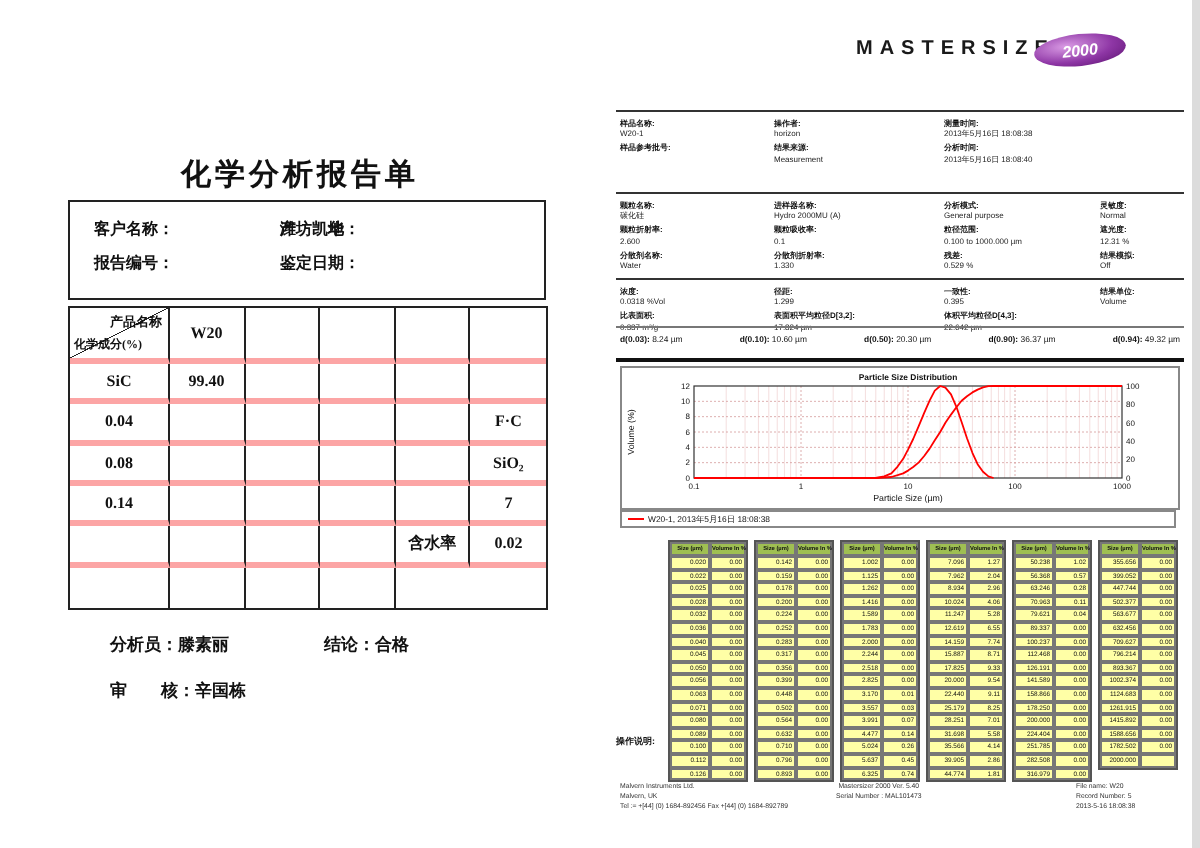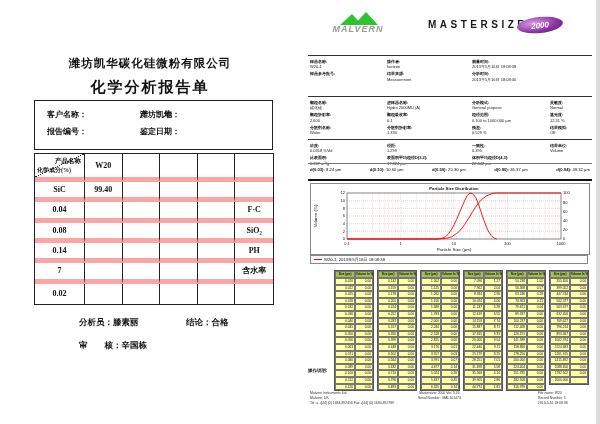--- a/index.html
+++ b/index.html
@@ -159,13 +159,6 @@
   </div>
 
   <div class="page-right">
-    <div class="malvern">
-      <svg width="72" height="14" viewBox="0 0 72 14">
-        <polygon points="18,13 30,2 40,13" fill="#2fc32f"></polygon>
-        <polygon points="32,13 44,0 56,13" fill="#2fc32f"></polygon>
-      </svg>
-      <div class="mt">MALVERN</div>
-    </div>
     <div class="mastersizer">MASTERSIZER</div>
     <div class="ms2000">2000</div>
 

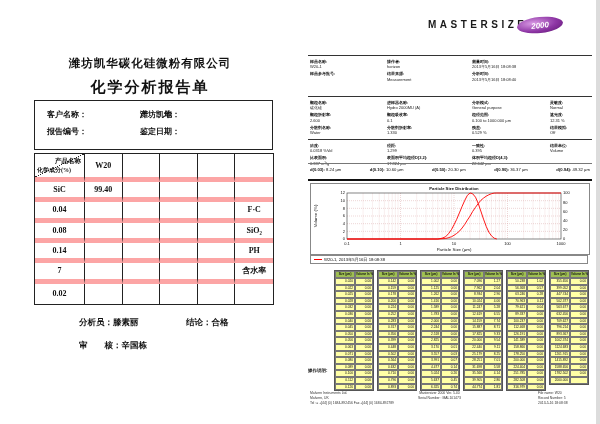--- a/index.html
+++ b/index.html
@@ -92,7 +92,6 @@
 <div class="canvas">
 
   <div class="page-left">
-    <div class="l-company">潍坊凯华碳化硅微粉有限公司</div>
     <div class="l-title">化学分析报告单</div>
 
     <div class="info-box">

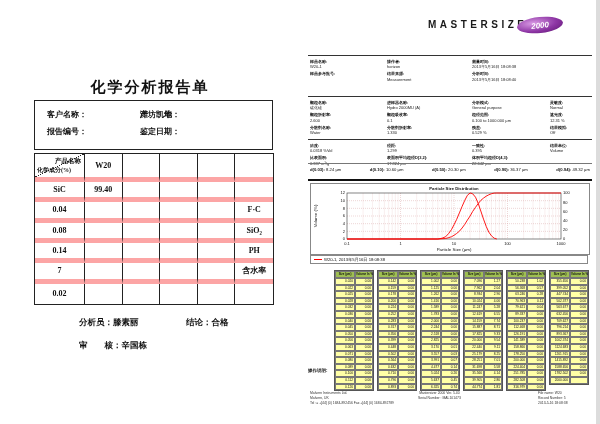--- a/index.html
+++ b/index.html
@@ -21,7 +21,7 @@
 
   .chem{position:absolute;left:34px;top:153px;width:238px;height:150px;border:1px solid #222;
         display:grid;grid-template-columns:50px repeat(5,1fr);grid-template-rows:28px repeat(6,1fr);}
-  .chem .cell{border-right:1px solid #222;border-bottom:5px solid #fca5a5;display:flex;
+  .chem .cell{border-right:1px solid #222;border-bottom:3px solid #fca5a5;display:flex;
               align-items:center;justify-content:center;font-size:8px;}
   .chem .cell:nth-child(6n){border-right:none;}
   .chem .cell:nth-child(n+37){border-bottom:none;}

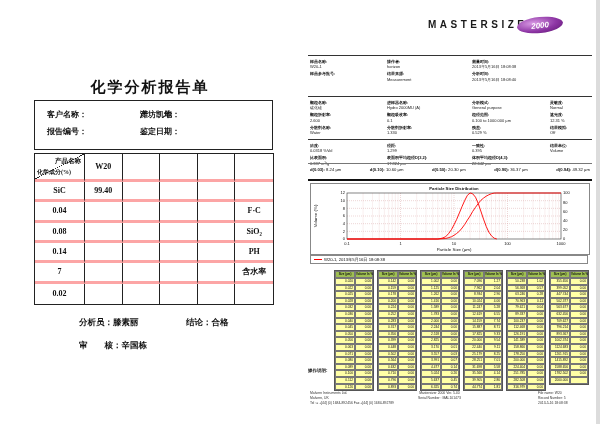--- a/index.html
+++ b/index.html
@@ -138,7 +138,6 @@
         <div class="cell"></div>
         <div class="cell"></div>
         <div class="cell"></div>
-        <div class="cell">PH</div>
         <div class="cell">7</div>
         <div class="cell"></div>
         <div class="cell"></div>

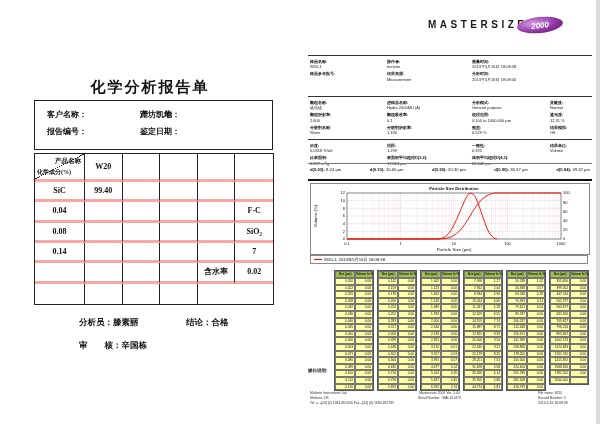--- a/index.html
+++ b/index.html
@@ -30,7 +30,7 @@
   .diag-top{position:absolute;top:3px;right:3px;font-size:6.5px;}
   .diag-bottom{position:absolute;bottom:2px;left:2px;font-size:6px;}
 
-  .sig{position:absolute;font-size:8.5px;white-space:nowrap;margin-left:24px;}
+  .sig{position:absolute;font-size:8.5px;white-space:nowrap;}
   .sig-analyst{left:55px;top:317px;} .sig-conclusion{left:162px;top:317px;}
   .sig-reviewer{left:55px;top:340px;}
 

